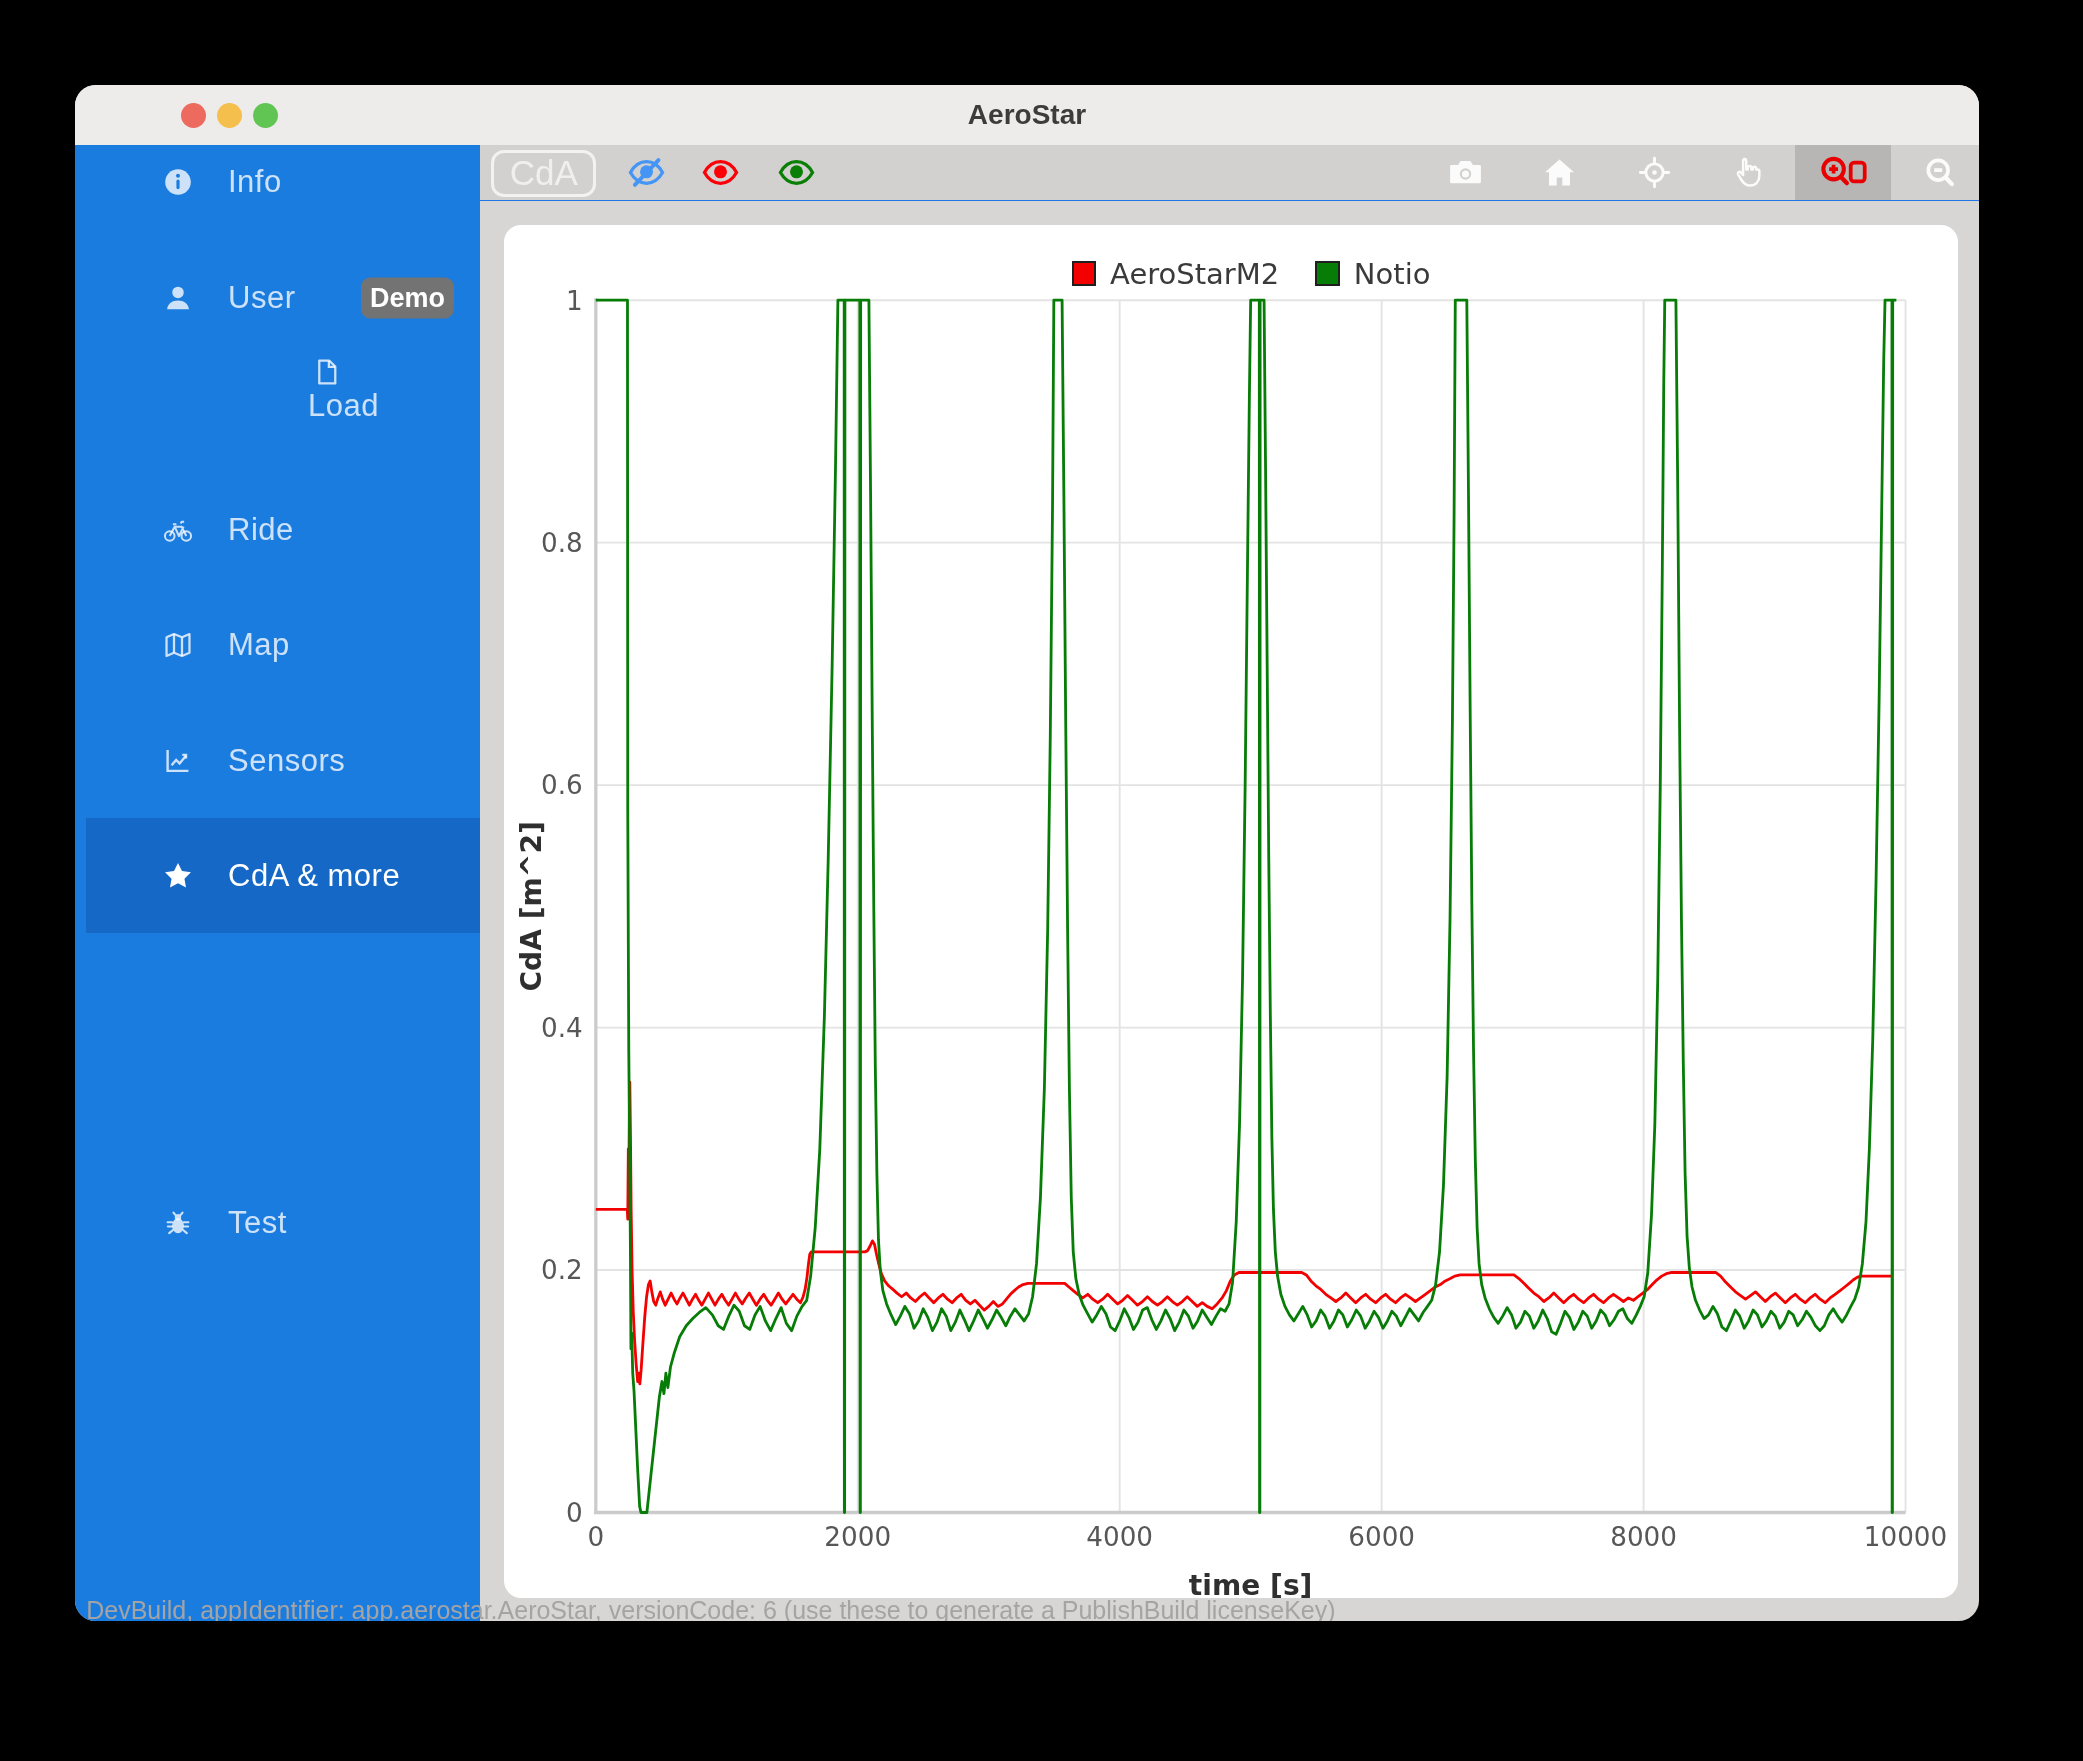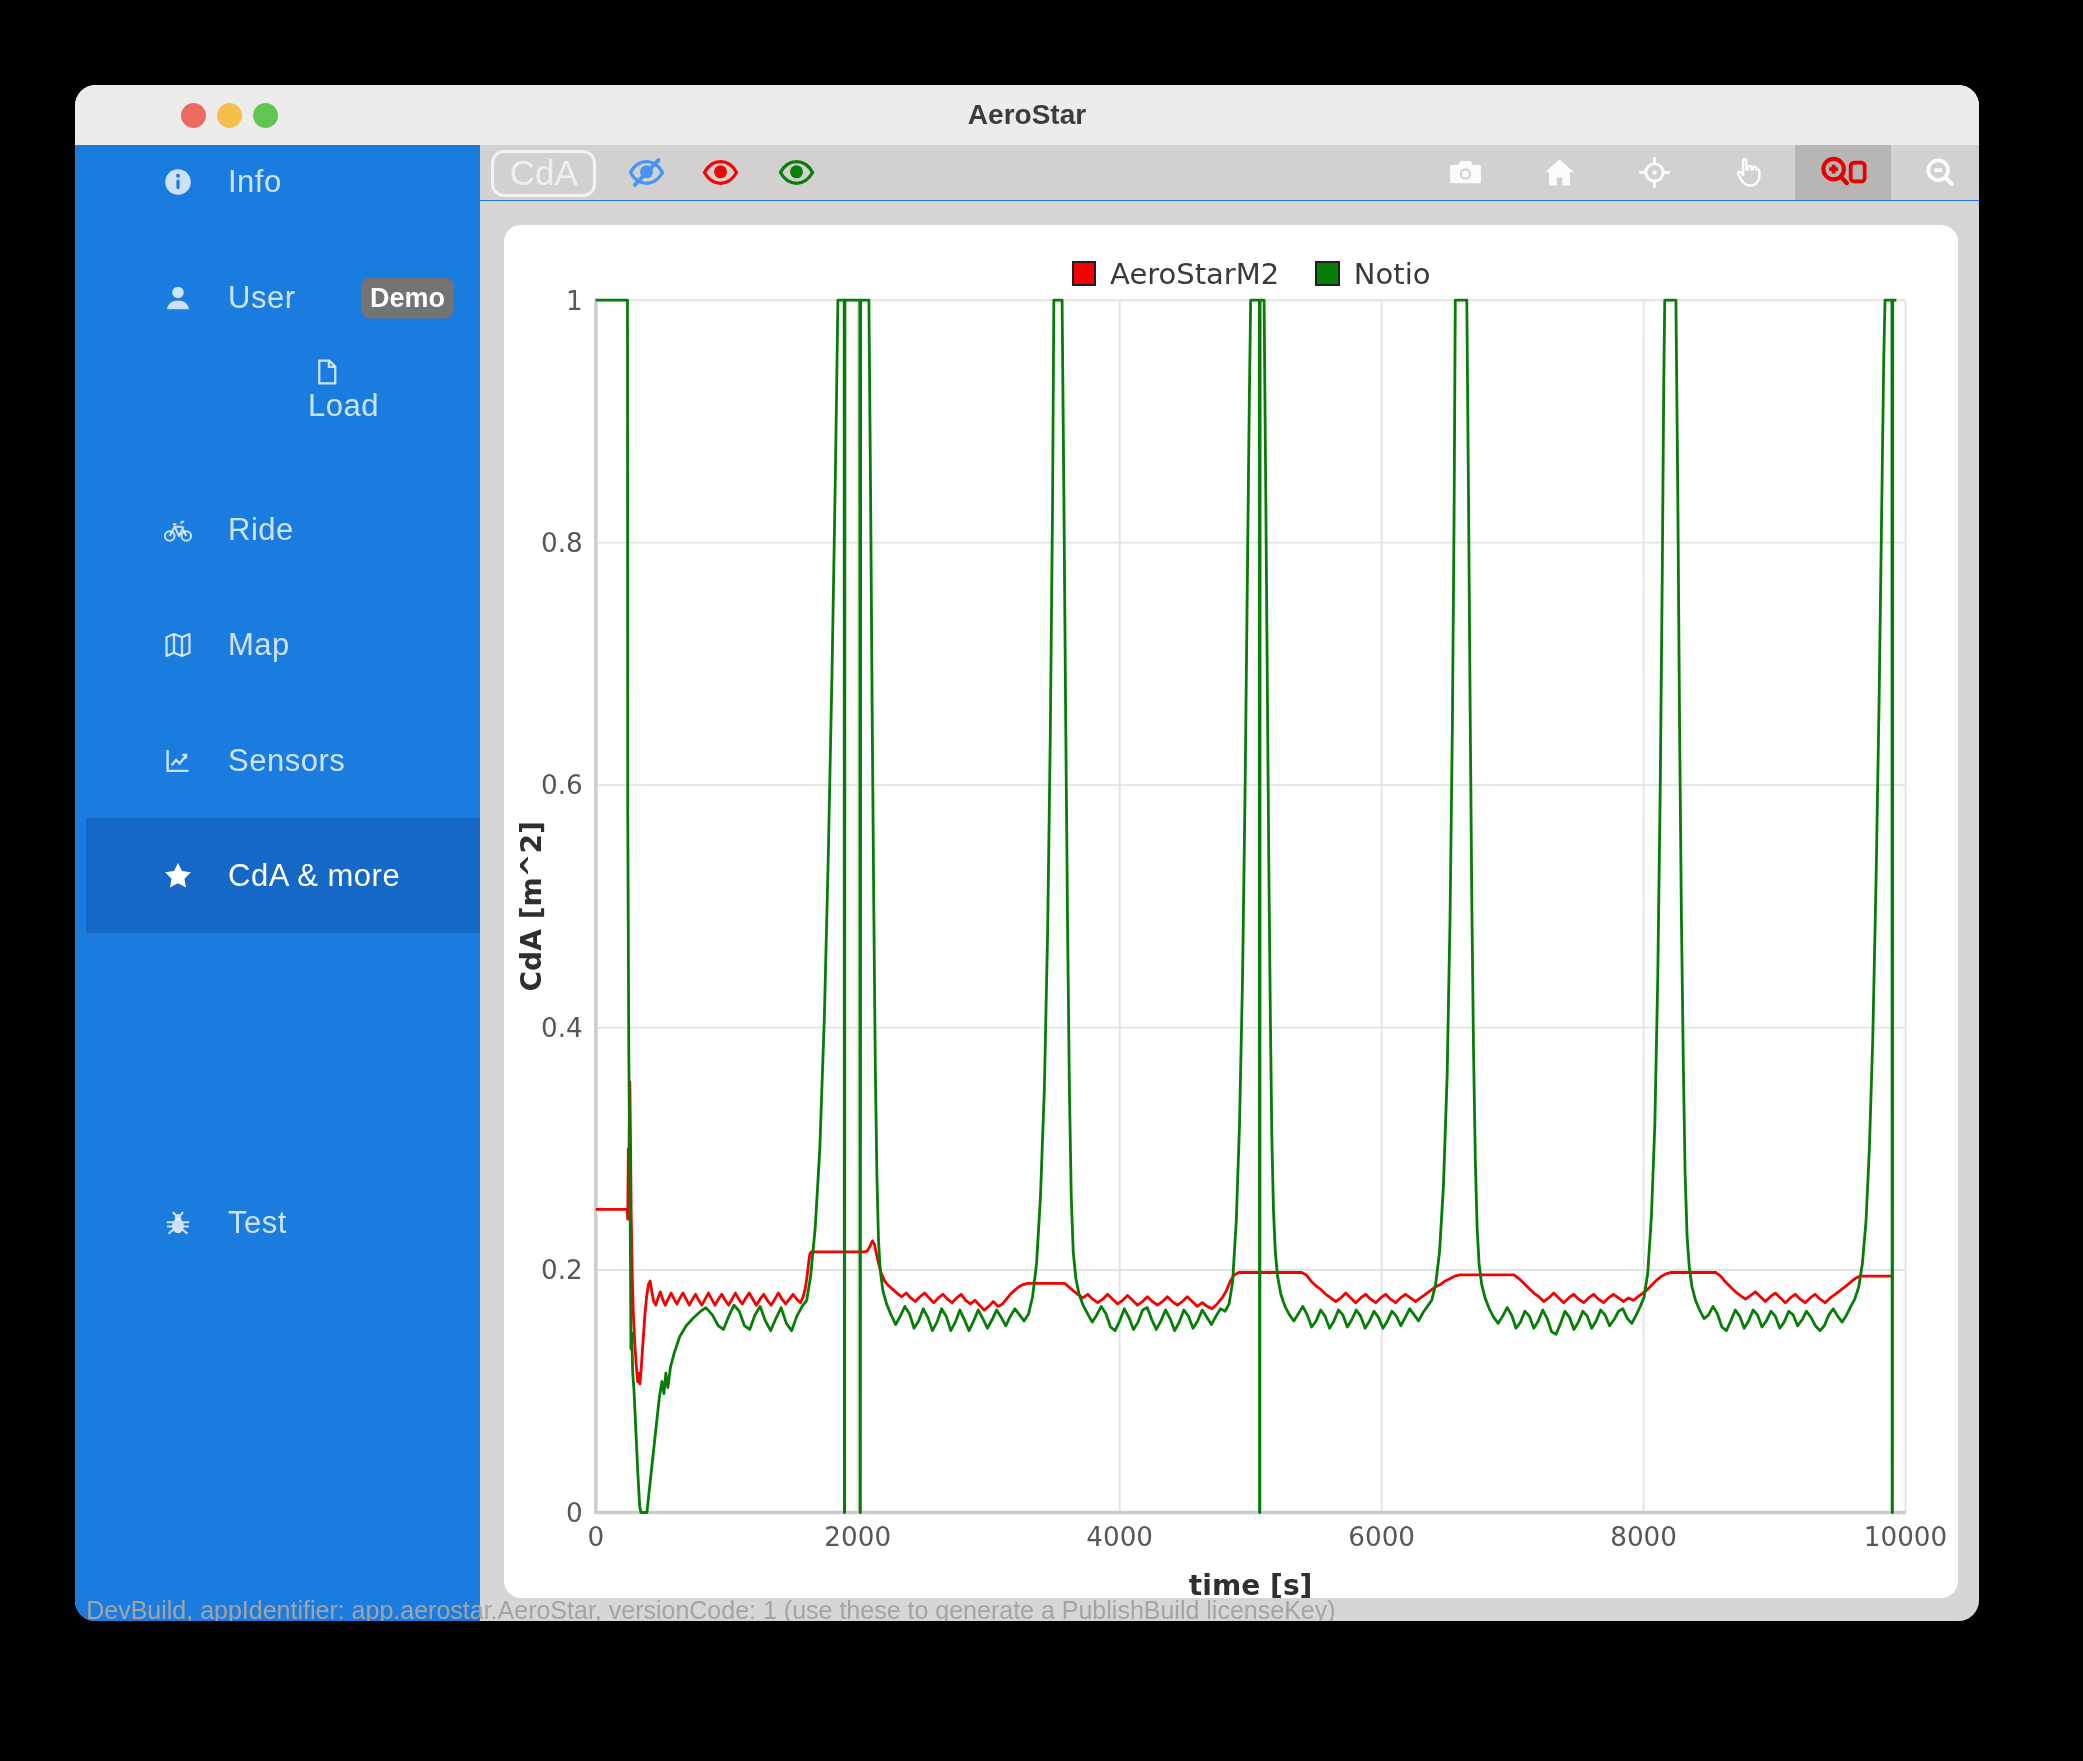--- a/index.html
+++ b/index.html
@@ -229,7 +229,7 @@
         </div>
       </div>
     </div>
-    <div class="footer-text">DevBuild, appIdentifier: app.aerostar.AeroStar, versionCode: 1 (use these to generate a PublishBuild licenseKey)</div>
+    <div class="footer-text">DevBuild, appIdentifier: app.aerostar.AeroStar, versionCode: 6 (use these to generate a PublishBuild licenseKey)</div>
   </div>
 </div>
 

